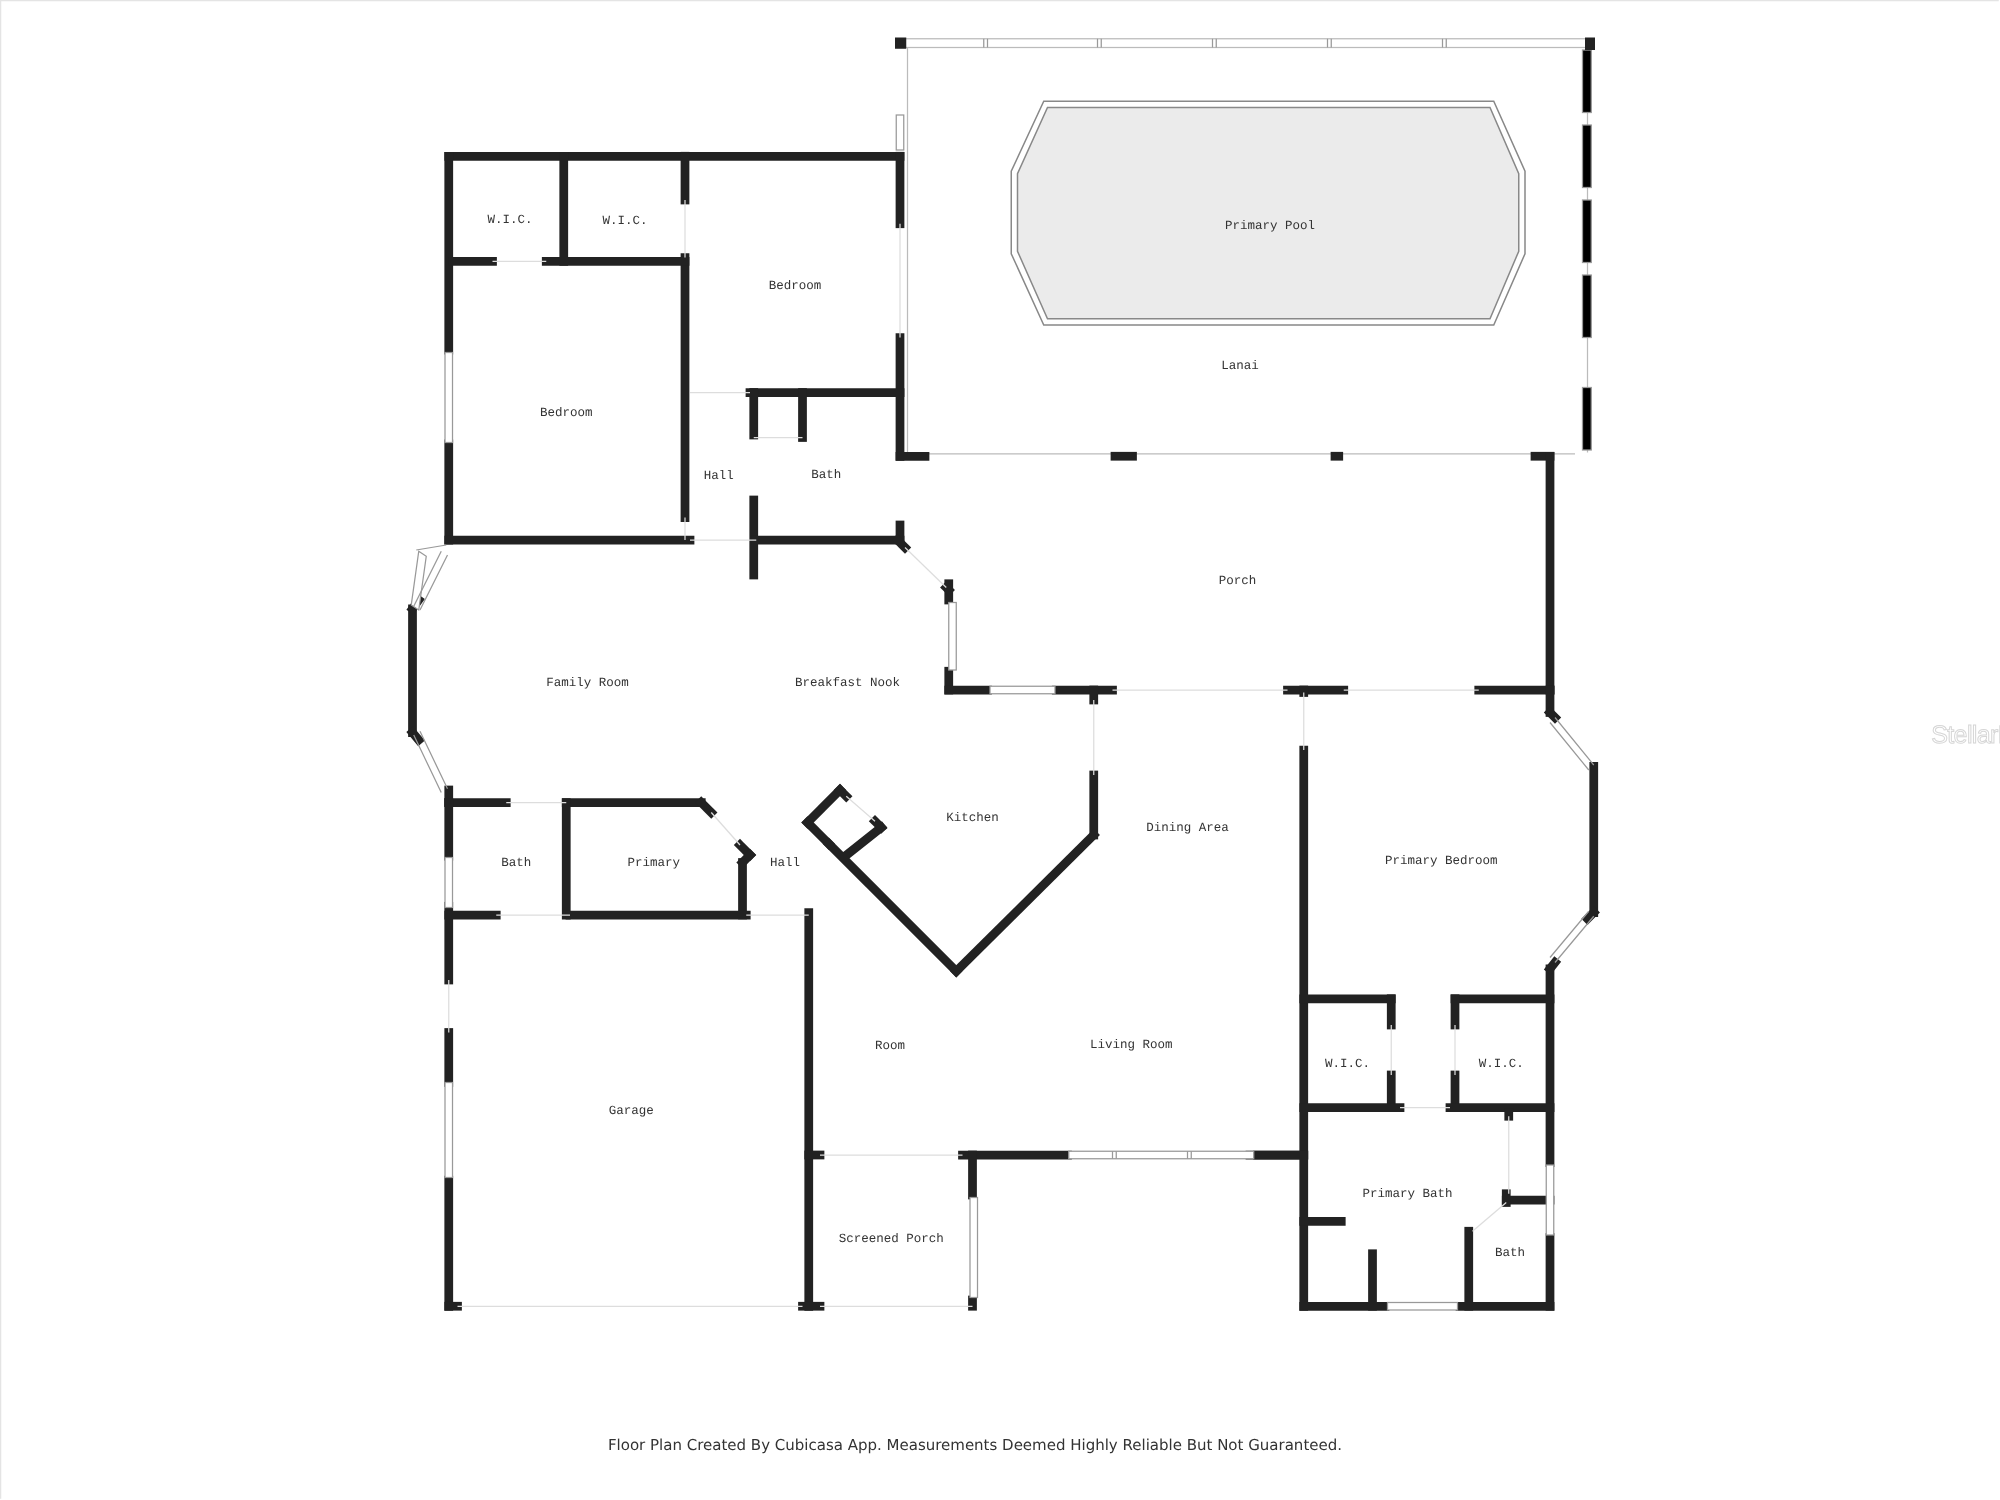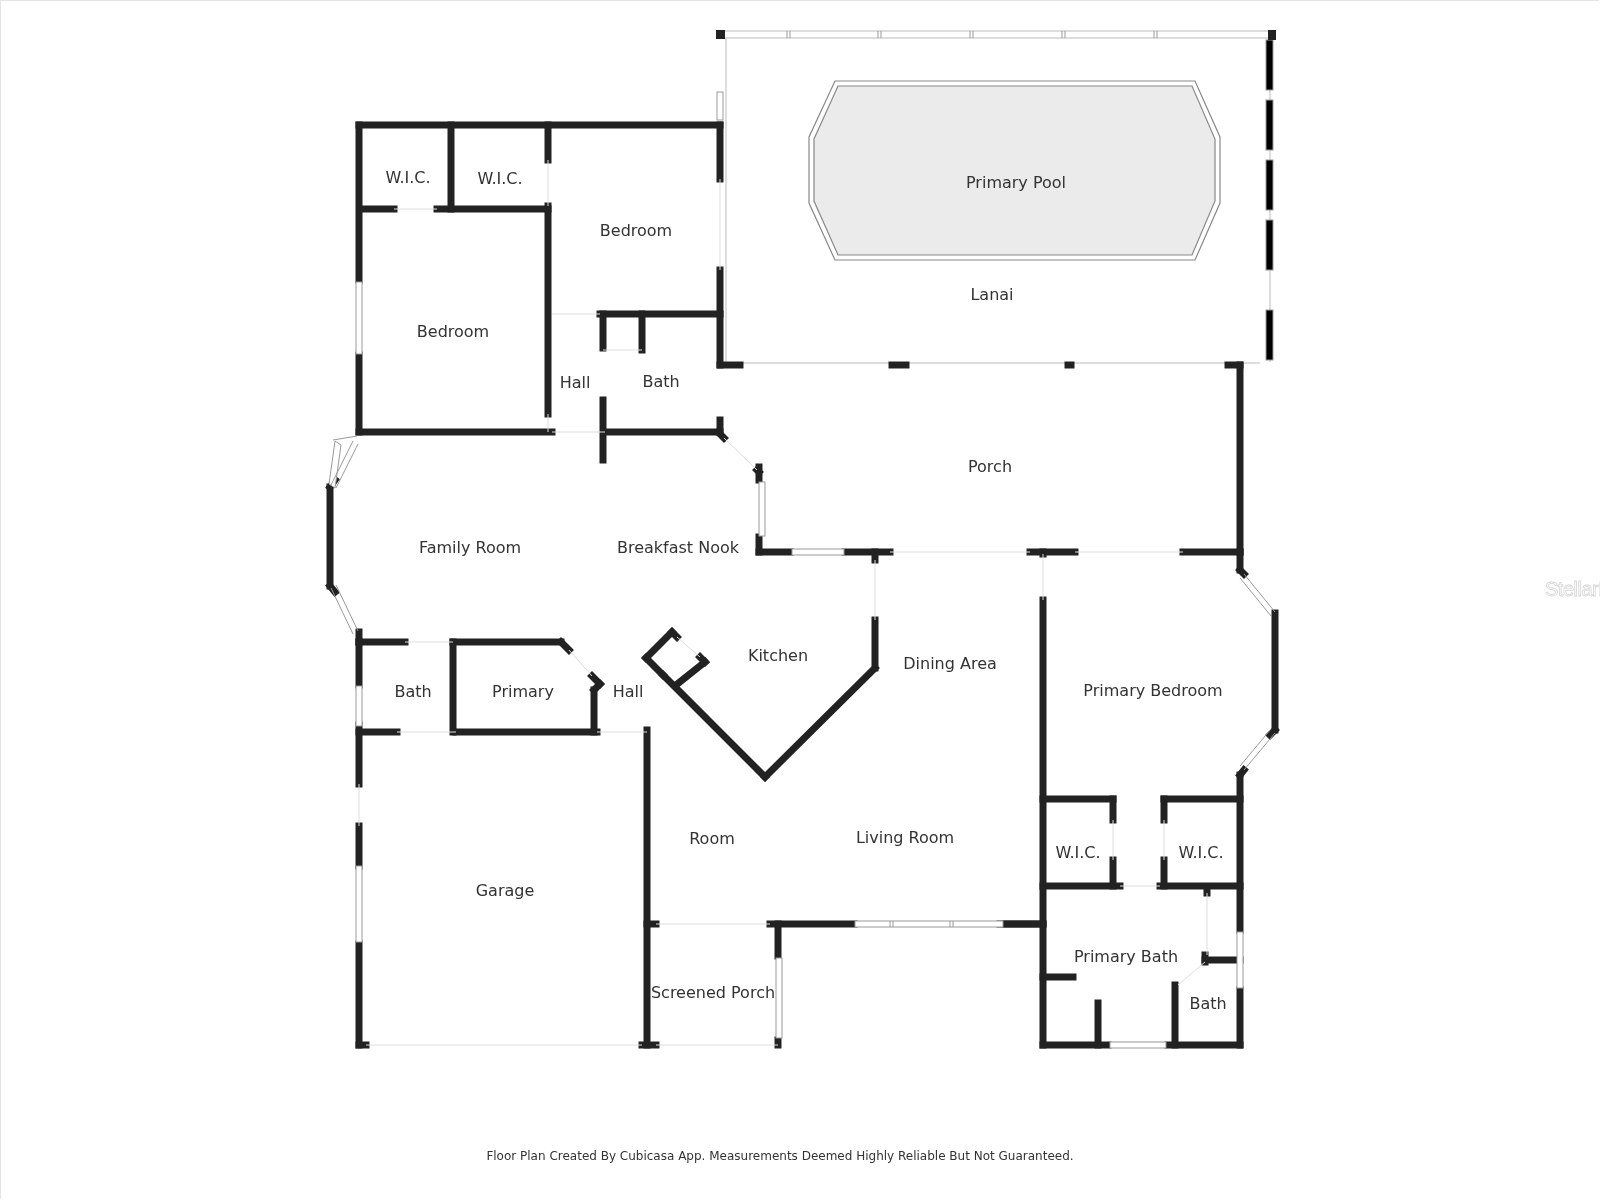--- a/index.html
+++ b/index.html
@@ -8,8 +8,8 @@
   .frame { position: absolute; left: 0; top: 0; width: 1598px; height: 1198px;
            border-left: 1px solid #e4e4e4; border-top: 1px solid #e4e4e4; }
   svg.plan { position: absolute; left: 0; top: 0; }
-  .lbl { position: absolute; font-size: 16px; color: #333333; white-space: nowrap;
-         transform: translate(-50%, -50%); }
+  .lbl { position: absolute; font-size: 10px; color: #333333; white-space: nowrap;
+         transform: translate(-50%, -50%); font-family: Liberation Mono, monospace; }
   .footer { position: absolute; left: 0; width: 1560px; top: 1149px; text-align: center;
             font-size: 12px; color: #333333; }
   .watermark { position: absolute; left: 1545px; top: 589px; transform: translateY(-50%);

